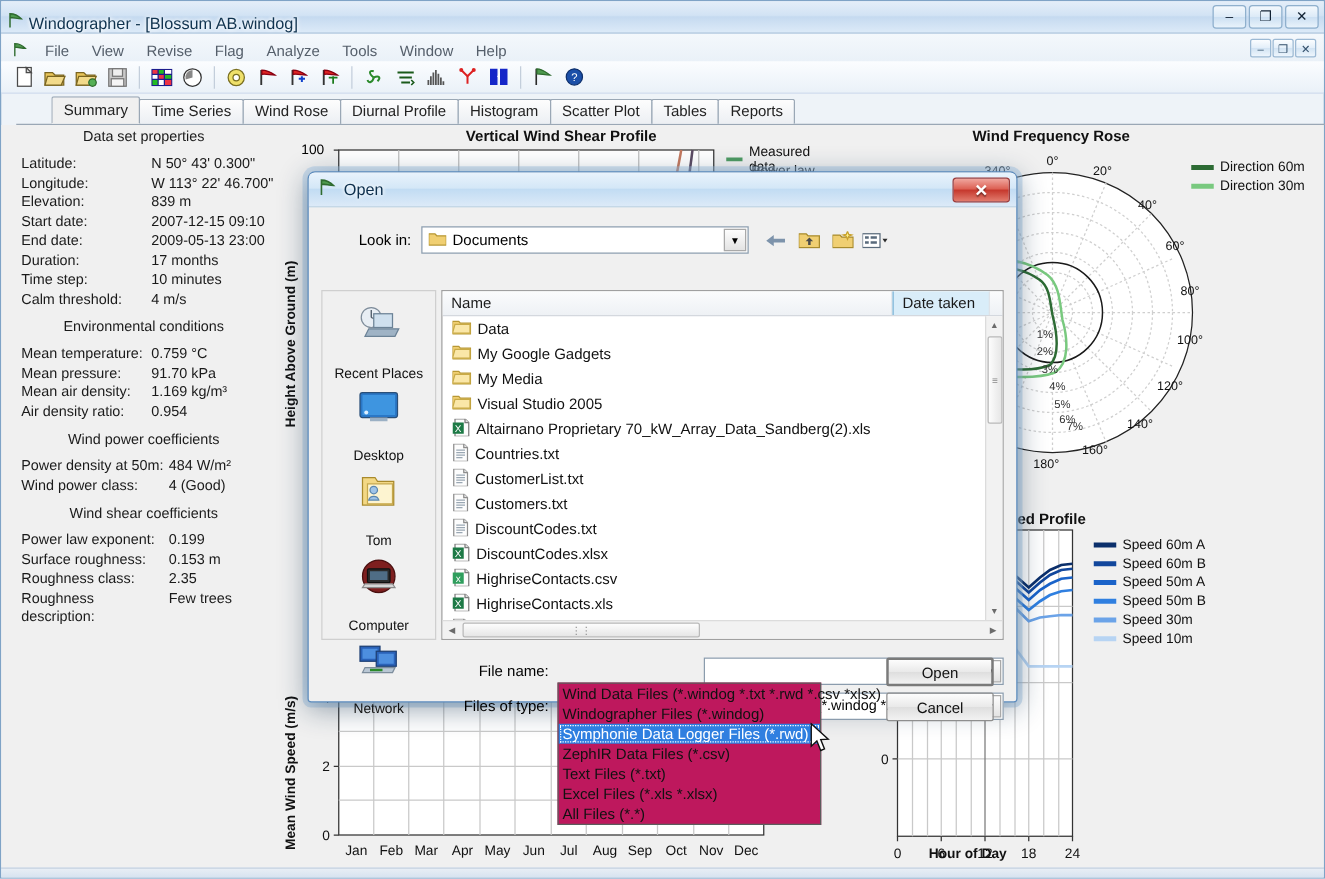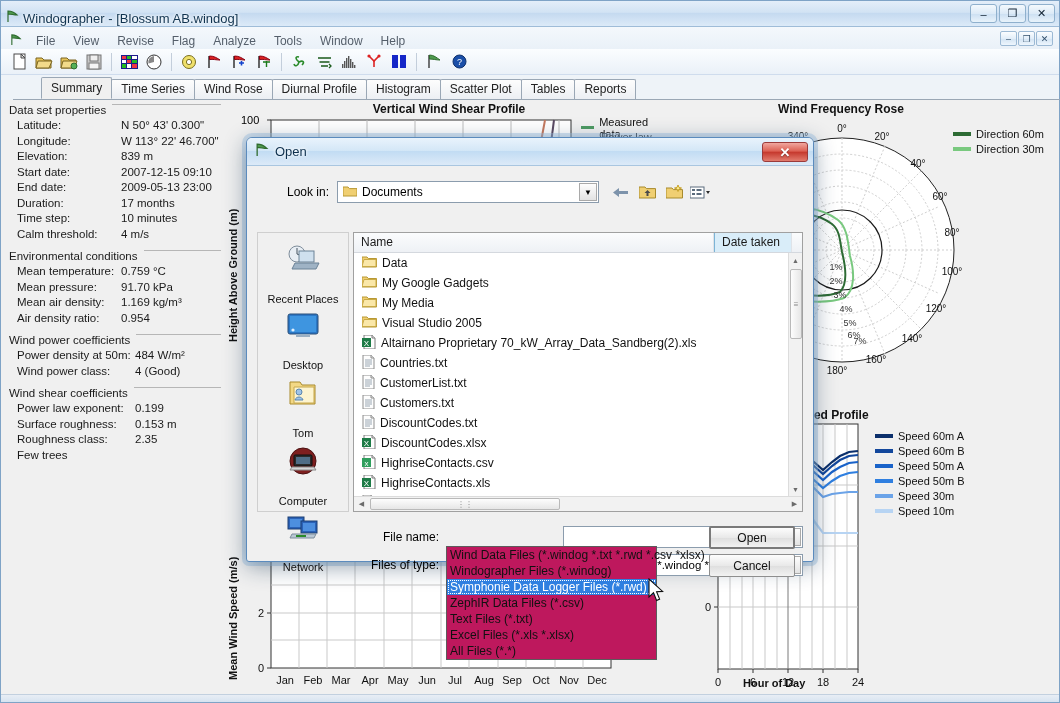--- a/index.html
+++ b/index.html
@@ -125,7 +125,7 @@
     font-family: "Liberation Sans", sans-serif;
   }
   .grp { margin-bottom: 8px; }
-  .grp-title { display:flex; gap:6px; margin-bottom:2px; }
+  .grp-title { display:flex; align-items:center; gap:6px; margin-bottom:2px;flex-direction:column; }
   .grp-title span { white-space: nowrap; }
   .grp-title .rule { flex:1; height:1px; background:#b6b6b6; }
   .row { display:flex; line-height: 15.5px; padding-left: 8px; }

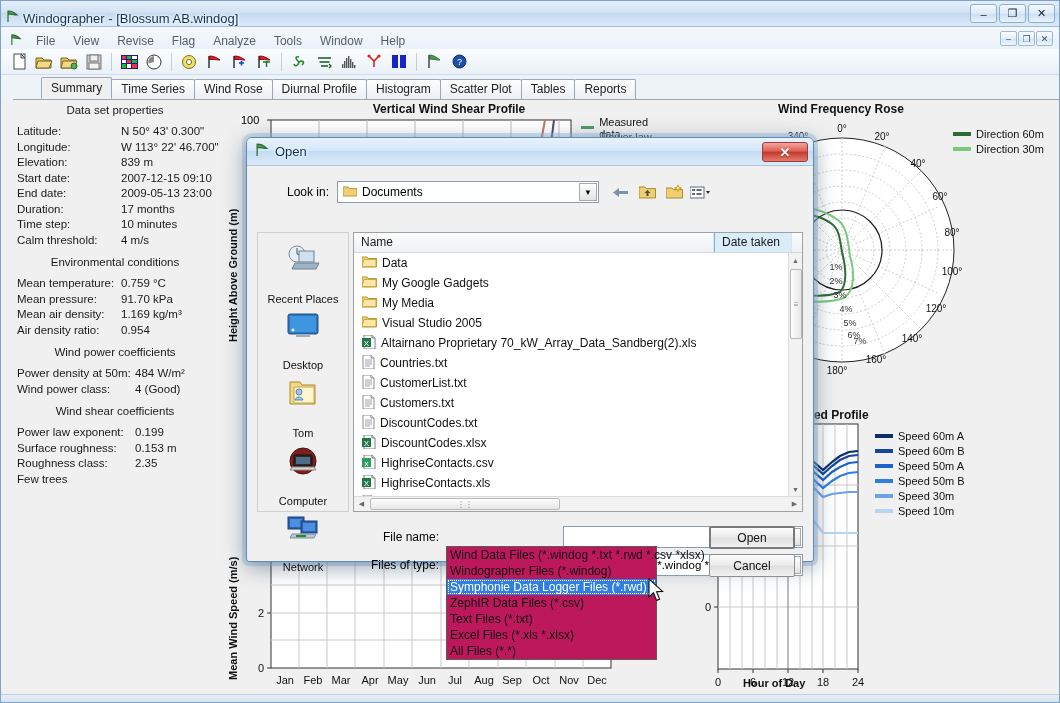--- a/index.html
+++ b/index.html
@@ -544,6 +544,7 @@
               <span class="v">2.35</span>
             </div>
             <div class="row">
+              <span class="k wide">Roughness description:</span>
               <span class="v">Few trees</span>
             </div>
           </div>

